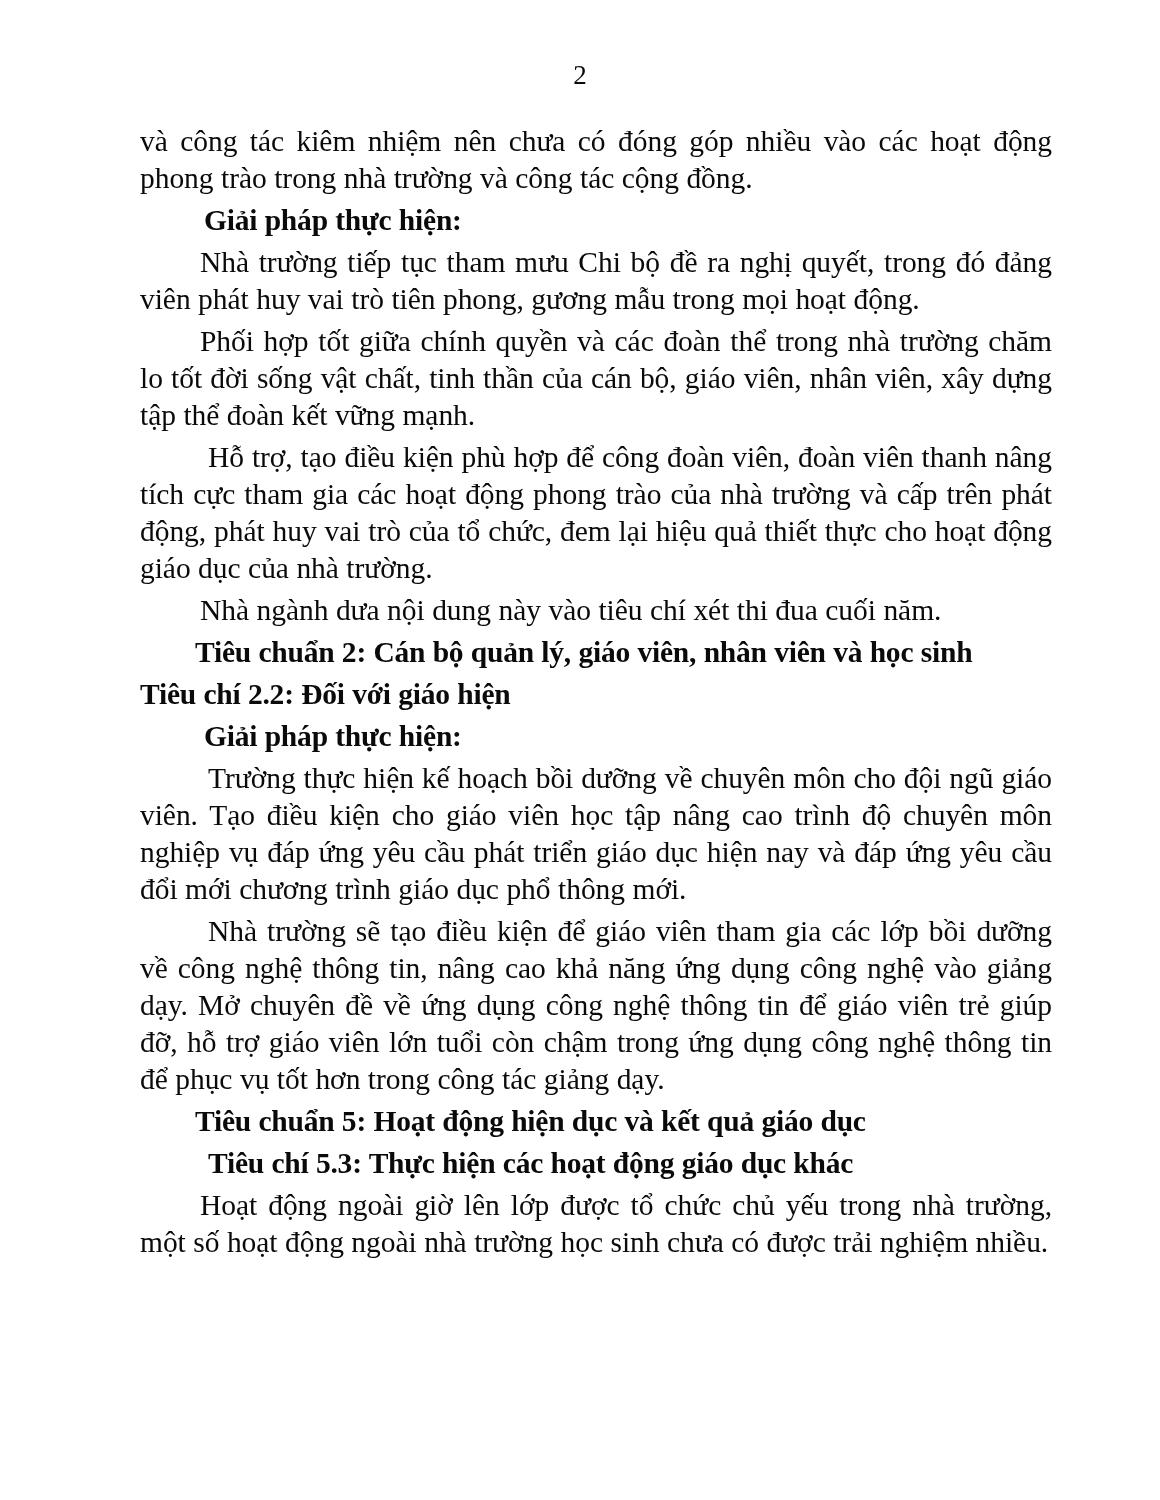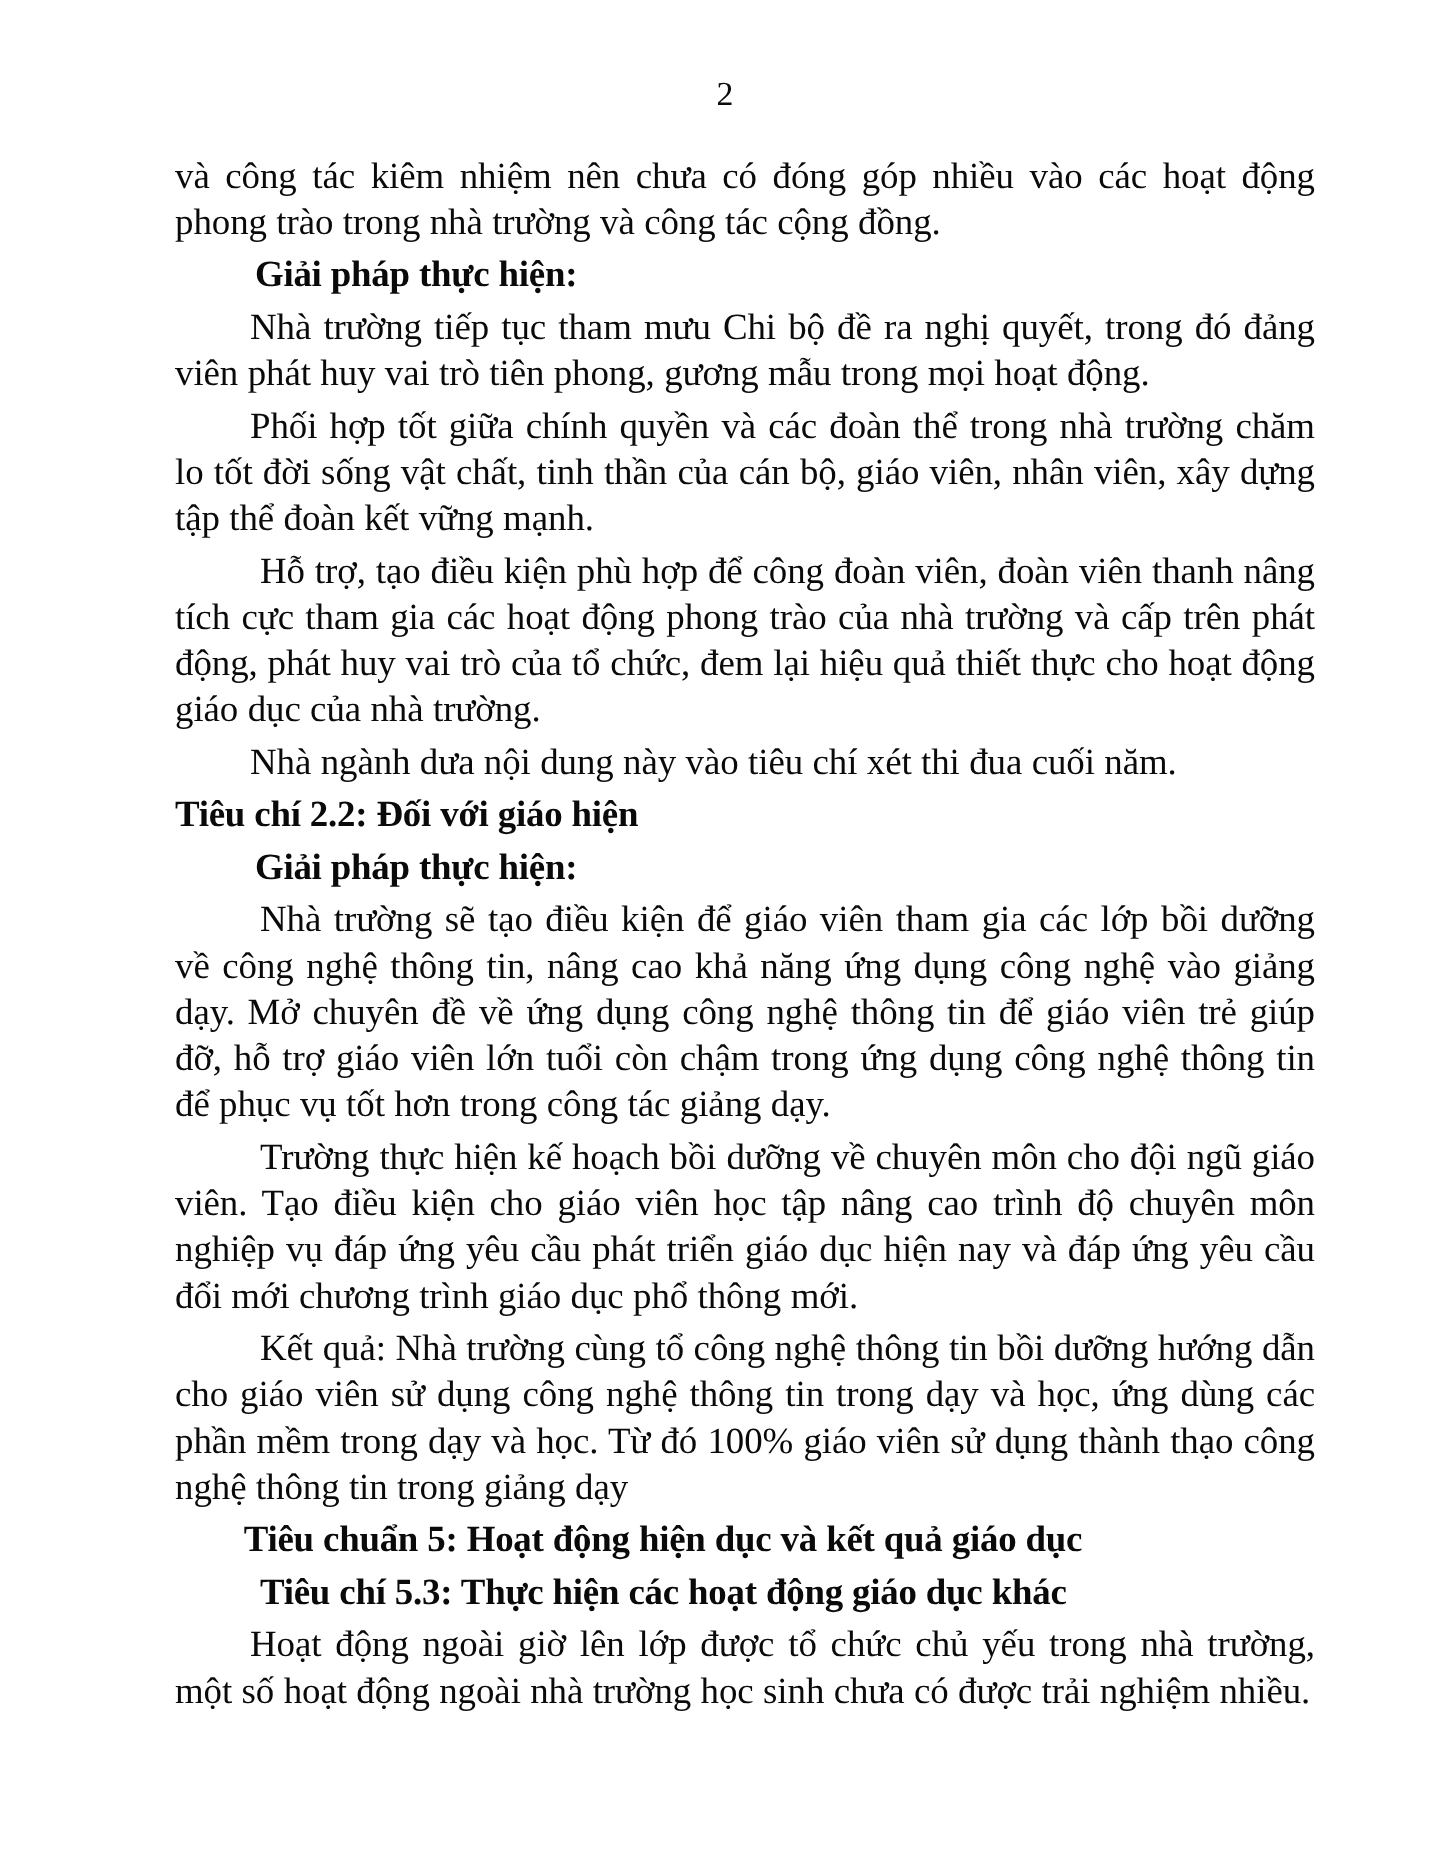--- a/index.html
+++ b/index.html
@@ -91,6 +91,7 @@
     <p class="indent last-line-left">Nhà ngành dưa nội dung này vào tiêu chí xét thi đua cuối năm.</p>
 
 
+    <p class="heading h-ind-3">Tiêu chuẩn 2: Cán bộ quản lý, giáo viên, nhân viên và học sinh</p>
 
     <p class="heading h-ind-2">Tiêu chí 2.2: Đối với giáo hiện</p>
 

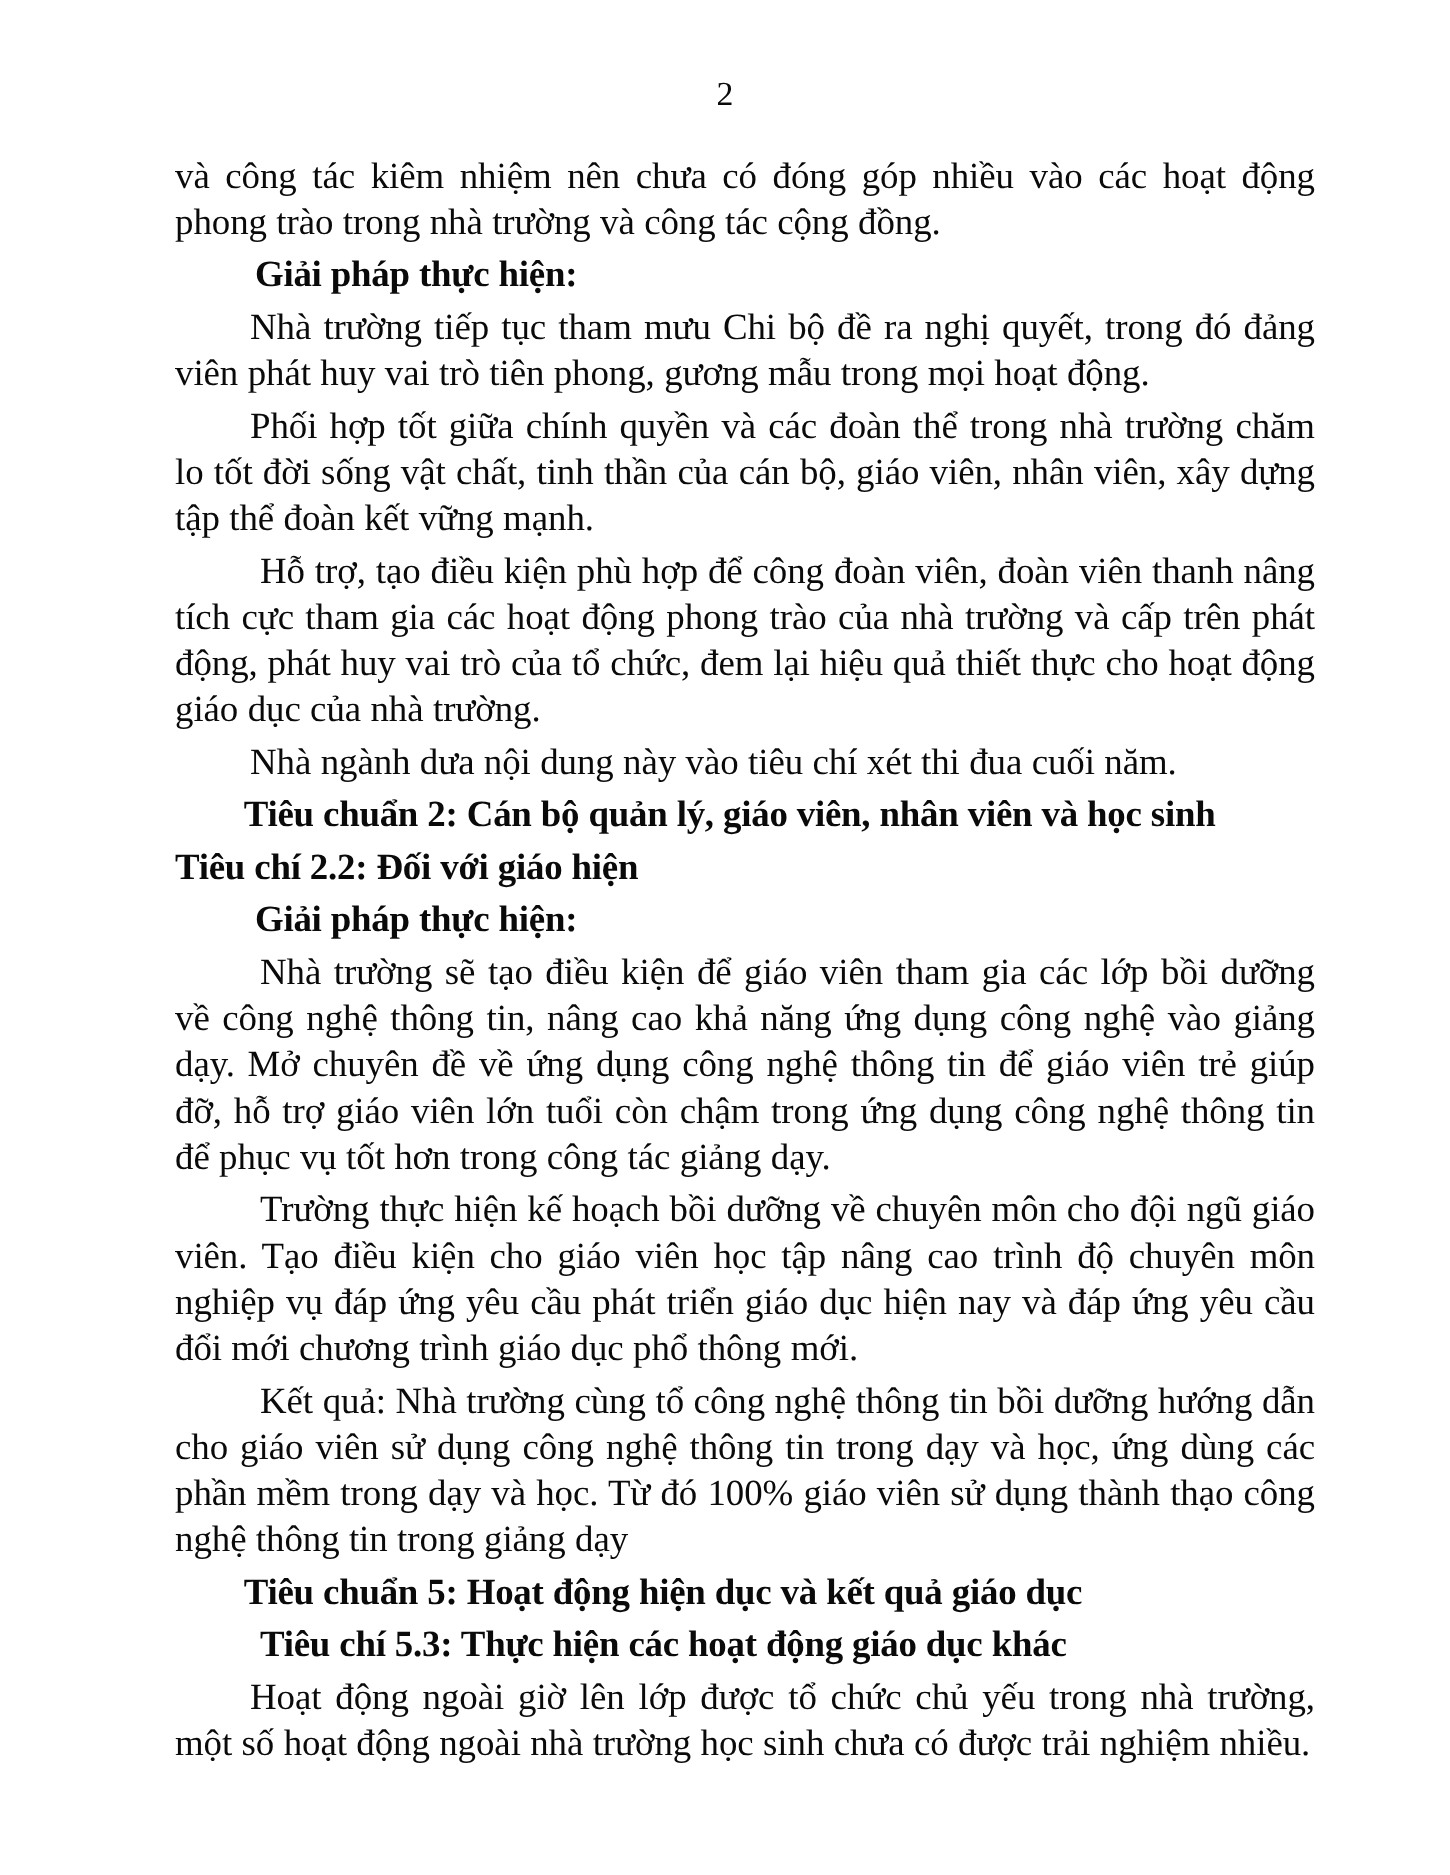--- a/index.html
+++ b/index.html
@@ -98,9 +98,9 @@
 
     <p class="heading h-ind-1">Giải pháp thực hiện:</p>
 
+    <p class="indent-lg">Trường thực hiện kế hoạch bồi dưỡng về chuyên môn cho đội ngũ giáo viên. Tạo điều kiện cho giáo viên học tập nâng cao trình độ chuyên môn nghiệp vụ đáp ứng yêu cầu phát triển giáo dục hiện nay và đáp ứng yêu cầu đổi mới chương trình giáo dục phổ thông mới.</p>
+
     <p class="indent-lg">Nhà trường sẽ tạo điều kiện để giáo viên tham gia các lớp bồi dưỡng về công nghệ thông tin, nâng cao khả năng ứng dụng công nghệ vào giảng dạy. Mở chuyên đề về ứng dụng công nghệ thông tin để giáo viên trẻ giúp đỡ, hỗ trợ giáo viên lớn tuổi còn chậm trong ứng dụng công nghệ thông tin để phục vụ tốt hơn trong công tác giảng dạy.</p>
-
-    <p class="indent-lg">Trường thực hiện kế hoạch bồi dưỡng về chuyên môn cho đội ngũ giáo viên. Tạo điều kiện cho giáo viên học tập nâng cao trình độ chuyên môn nghiệp vụ đáp ứng yêu cầu phát triển giáo dục hiện nay và đáp ứng yêu cầu đổi mới chương trình giáo dục phổ thông mới.</p>
 
     <p class="indent-lg">Kết quả: Nhà trường cùng tổ công nghệ thông tin bồi dưỡng hướng dẫn cho giáo viên sử dụng công nghệ thông tin trong dạy và học, ứng dùng các phần mềm trong dạy và học. Từ đó 100% giáo viên sử dụng thành thạo công nghệ thông tin trong giảng dạy</p>
 

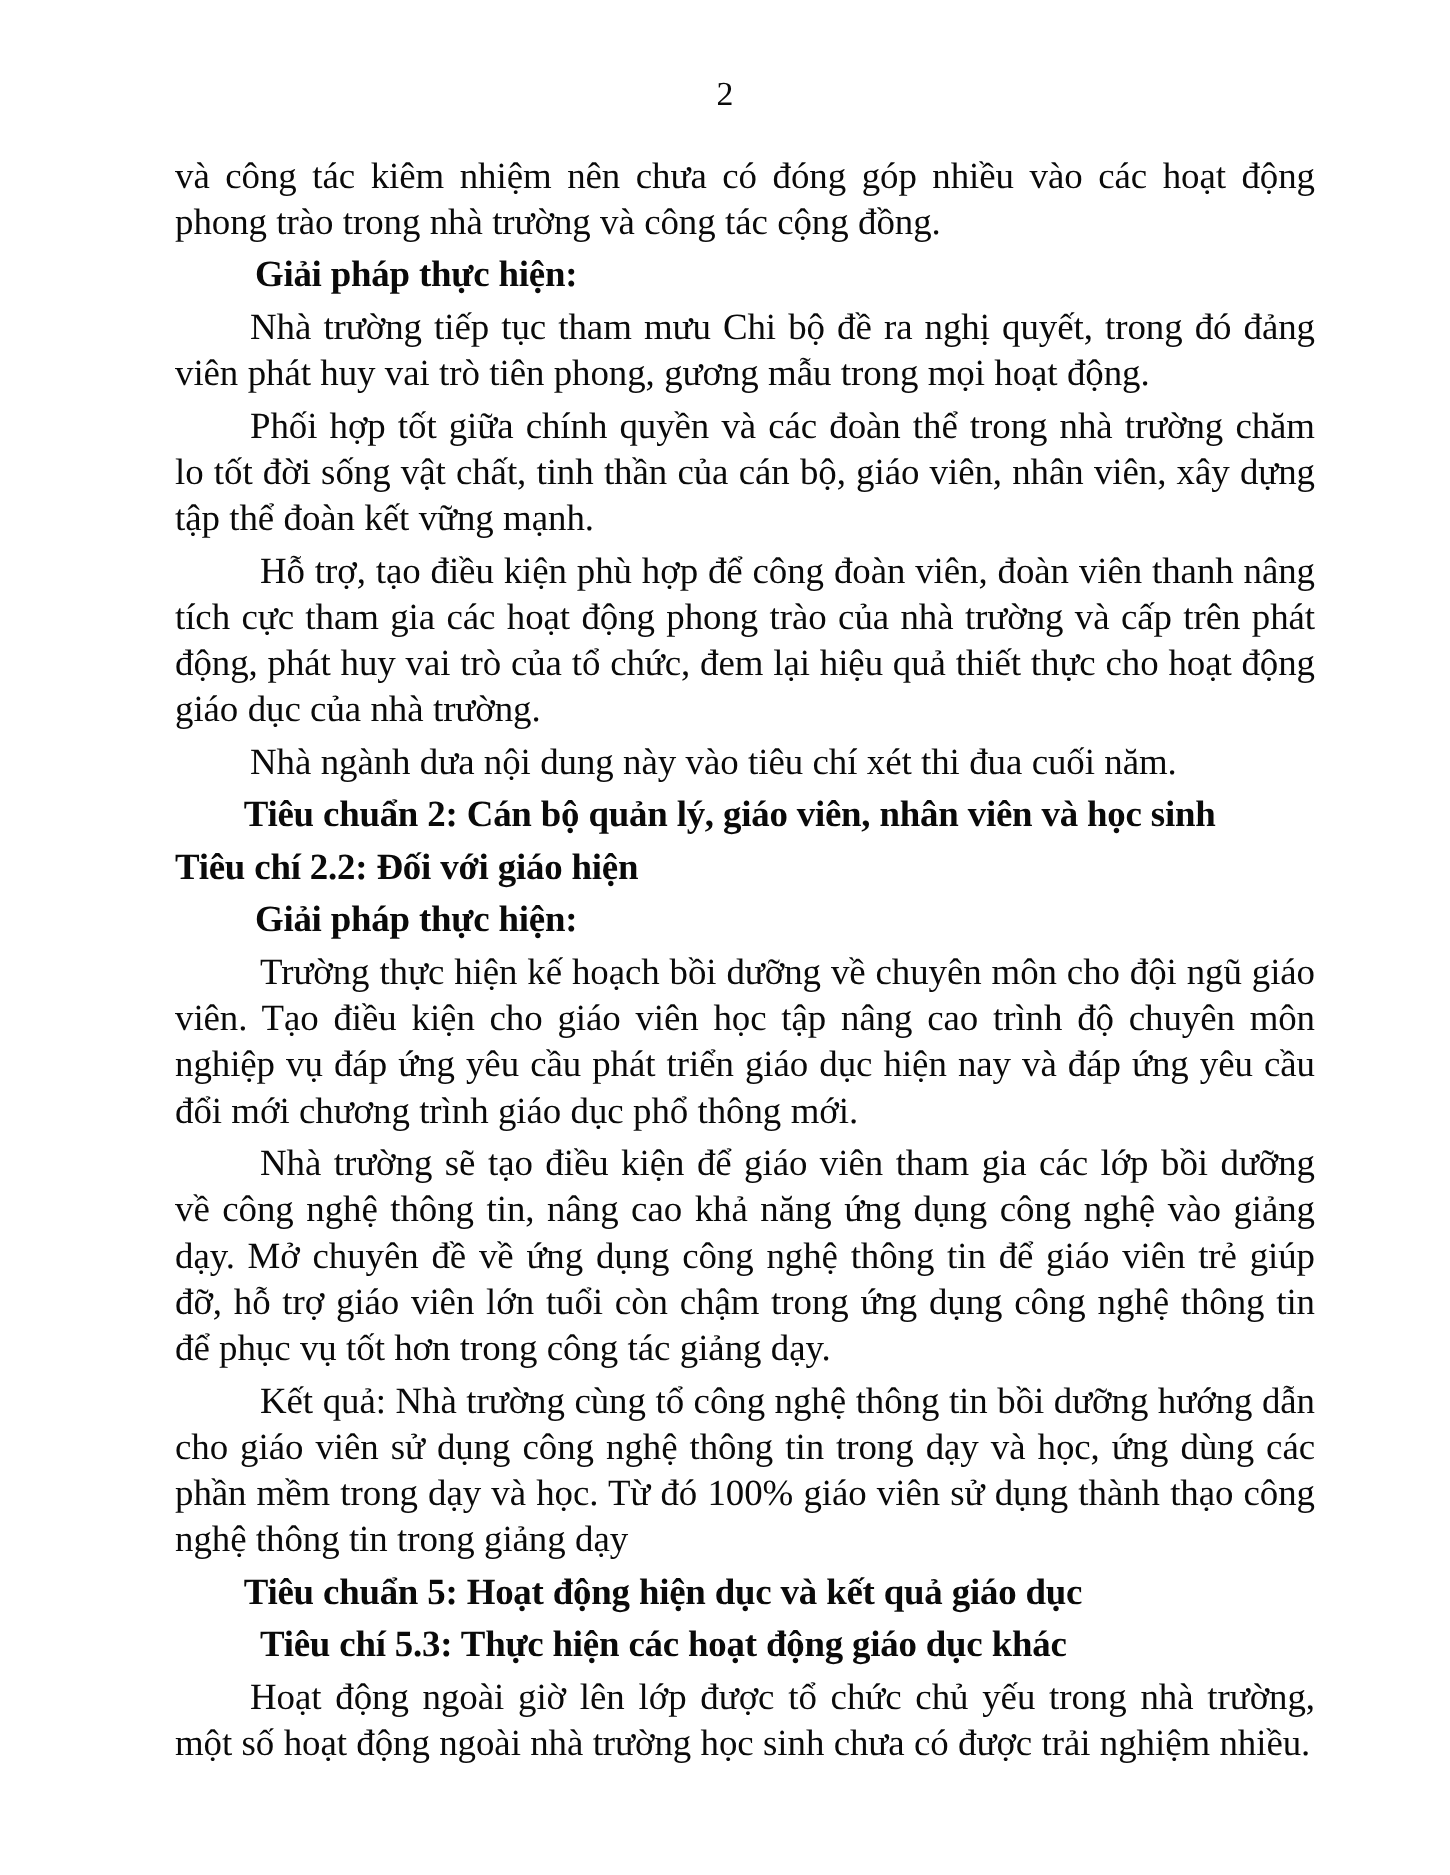--- a/index.html
+++ b/index.html
@@ -102,7 +102,6 @@
 
     <p class="indent-lg">Nhà trường sẽ tạo điều kiện để giáo viên tham gia các lớp bồi dưỡng về công nghệ thông tin, nâng cao khả năng ứng dụng công nghệ vào giảng dạy. Mở chuyên đề về ứng dụng công nghệ thông tin để giáo viên trẻ giúp đỡ, hỗ trợ giáo viên lớn tuổi còn chậm trong ứng dụng công nghệ thông tin để phục vụ tốt hơn trong công tác giảng dạy.</p>
 
-    <p class="indent-lg">Kết quả: Nhà trường cùng tổ công nghệ thông tin bồi dưỡng hướng dẫn cho giáo viên sử dụng công nghệ thông tin trong dạy và học, ứng dùng các phần mềm trong dạy và học. Từ đó 100% giáo viên sử dụng thành thạo công nghệ thông tin trong giảng dạy</p>
 
     <p class="heading h-ind-3">Tiêu chuẩn 5: Hoạt động hiện dục và kết quả giáo dục</p>
 

